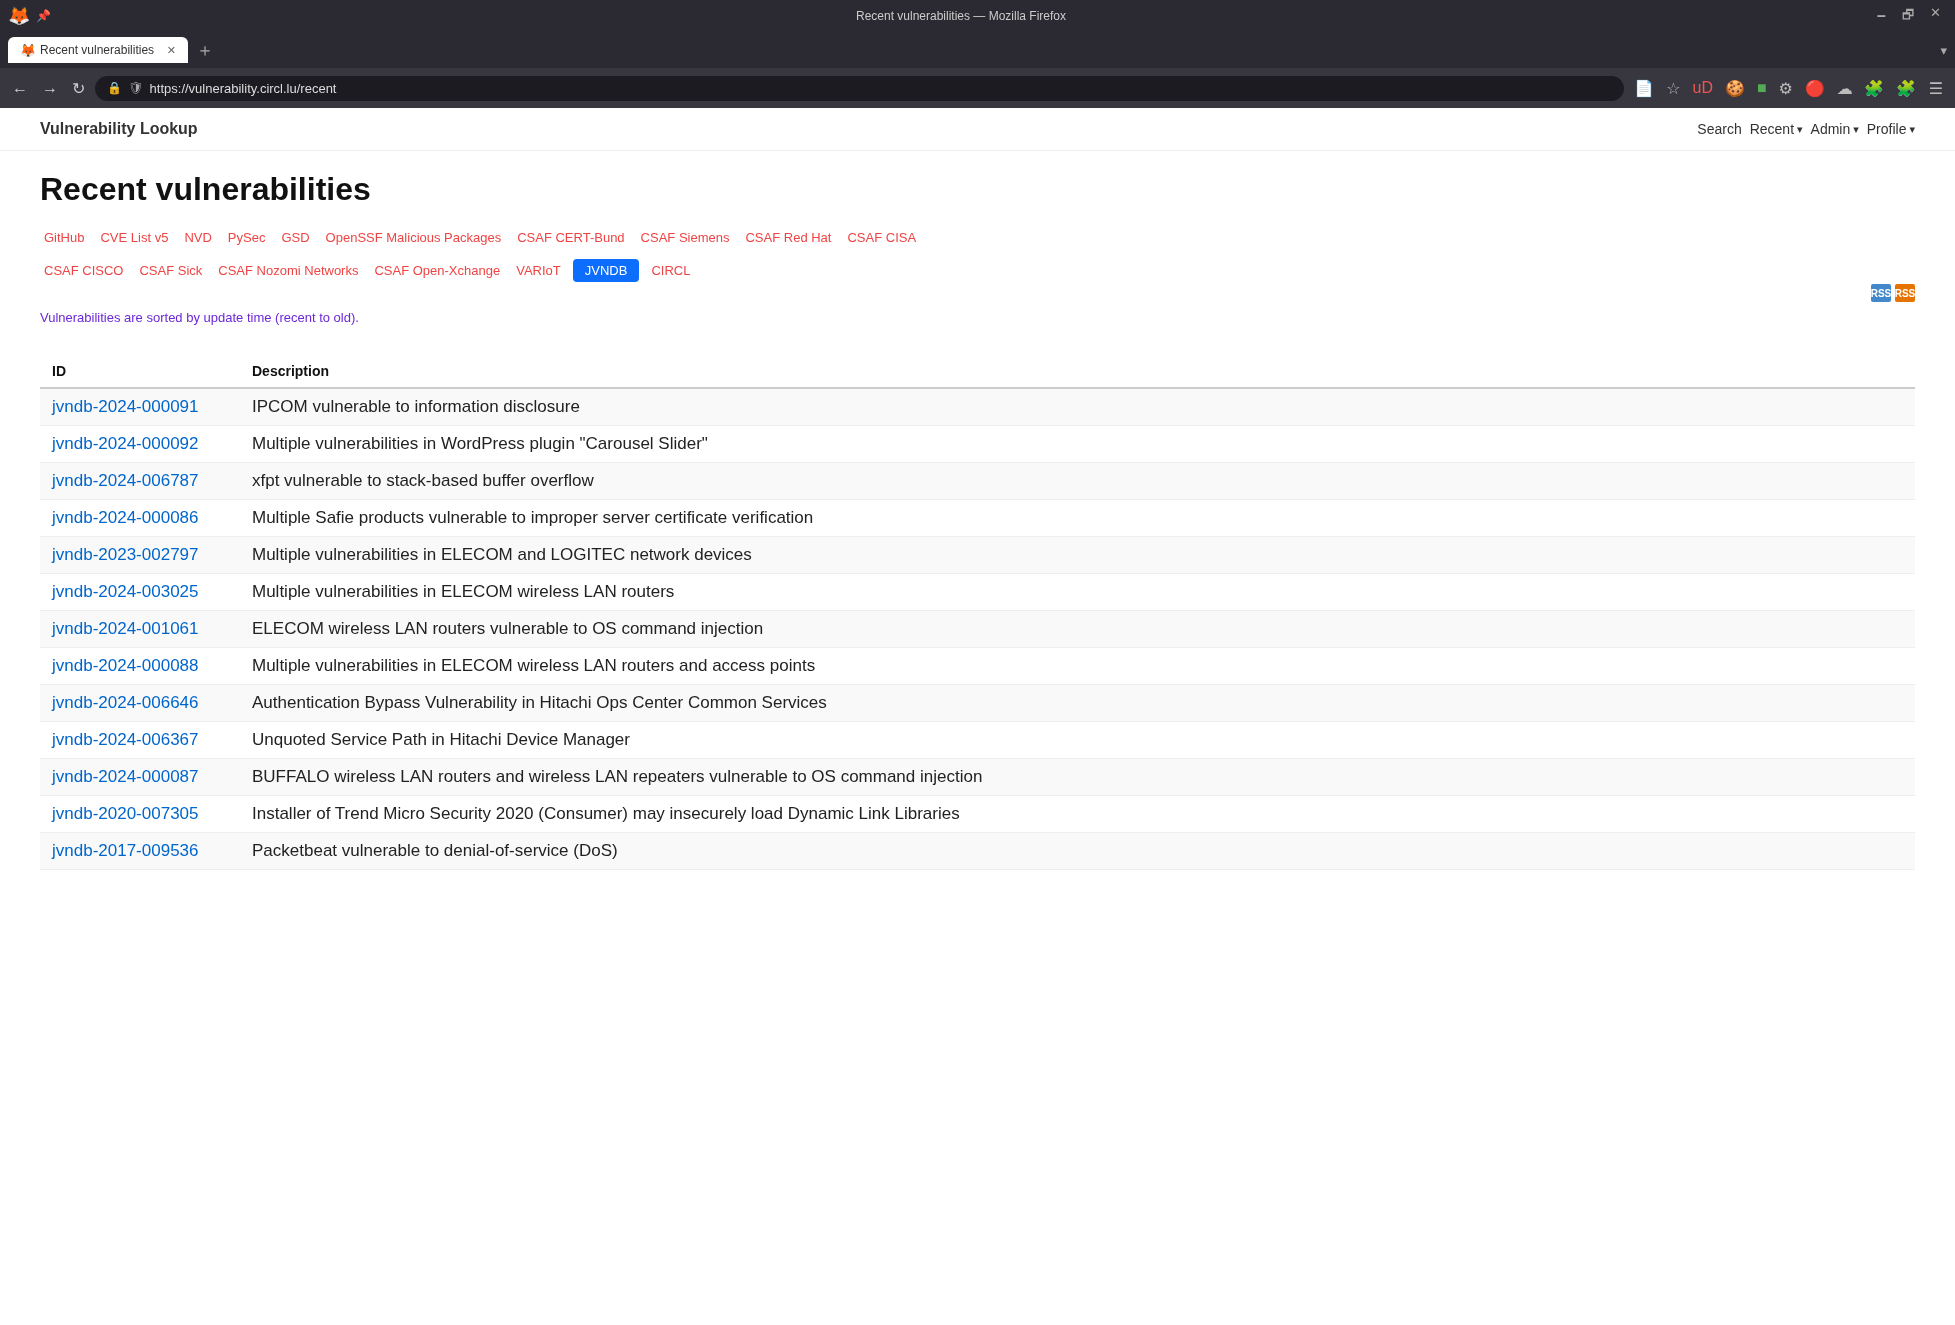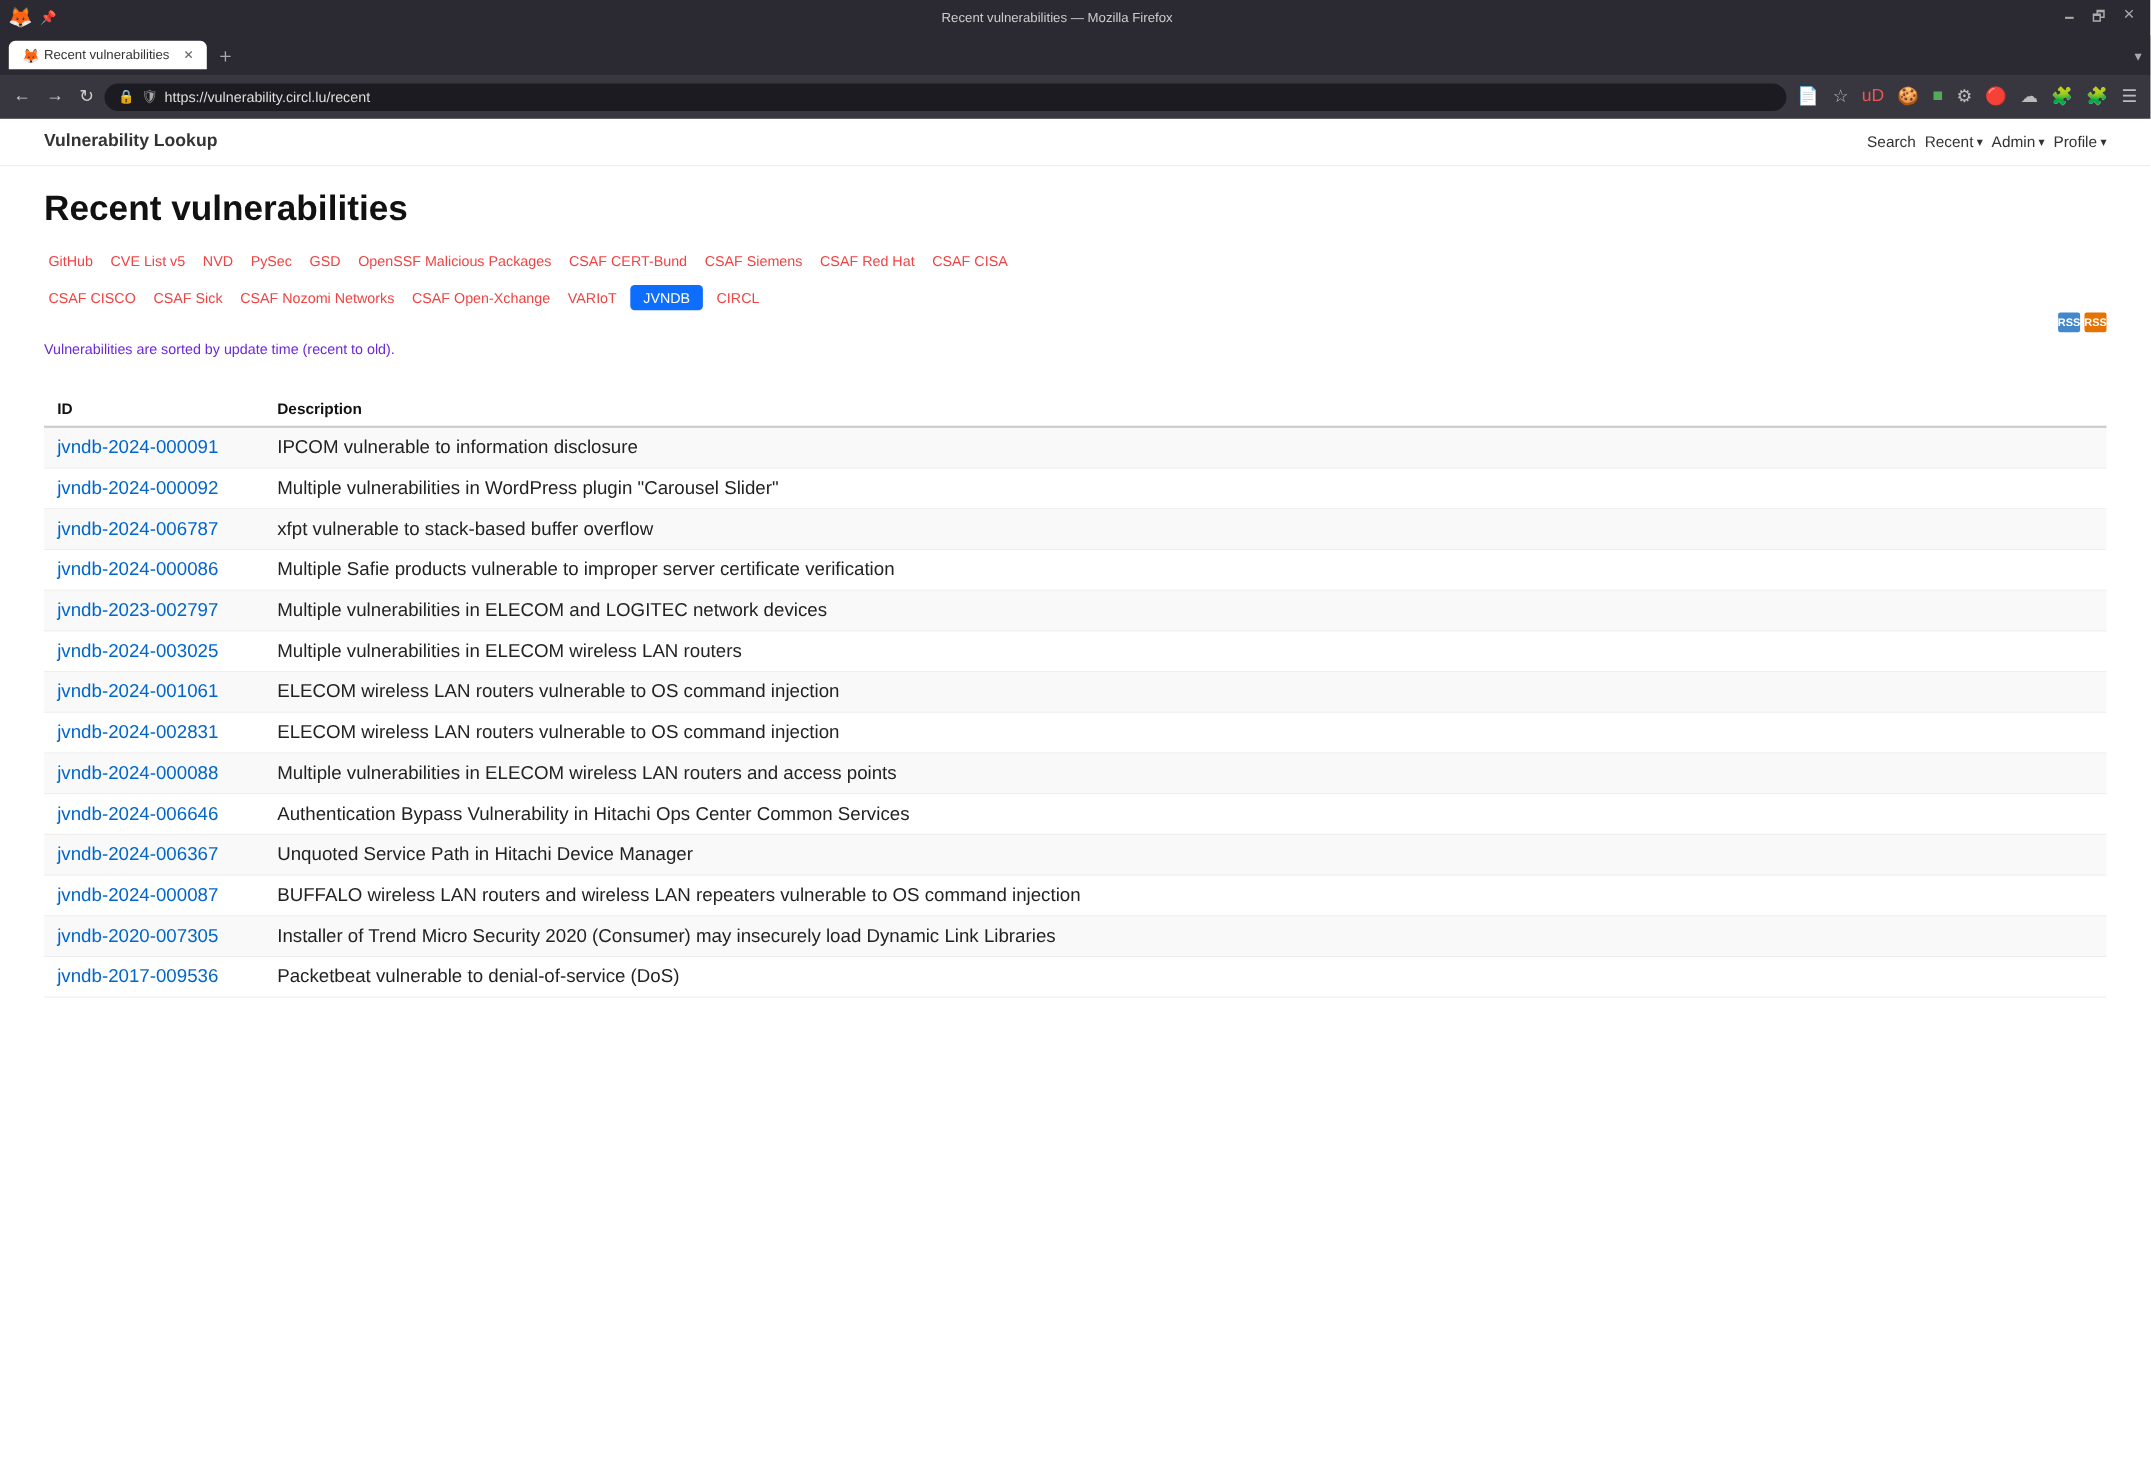--- a/index.html
+++ b/index.html
@@ -200,10 +200,6 @@
             <td class="col-desc">ELECOM wireless LAN routers vulnerable to OS command injection</td>
           </tr>
           <tr>
-            <td class="col-id"><a href="#">jvndb-2024-002831</a></td>
-            <td class="col-desc">ELECOM wireless LAN routers vulnerable to OS command injection</td>
-          </tr>
-          <tr>
             <td class="col-id"><a href="#">jvndb-2024-000088</a></td>
             <td class="col-desc">Multiple vulnerabilities in ELECOM wireless LAN routers and access points</td>
           </tr>

